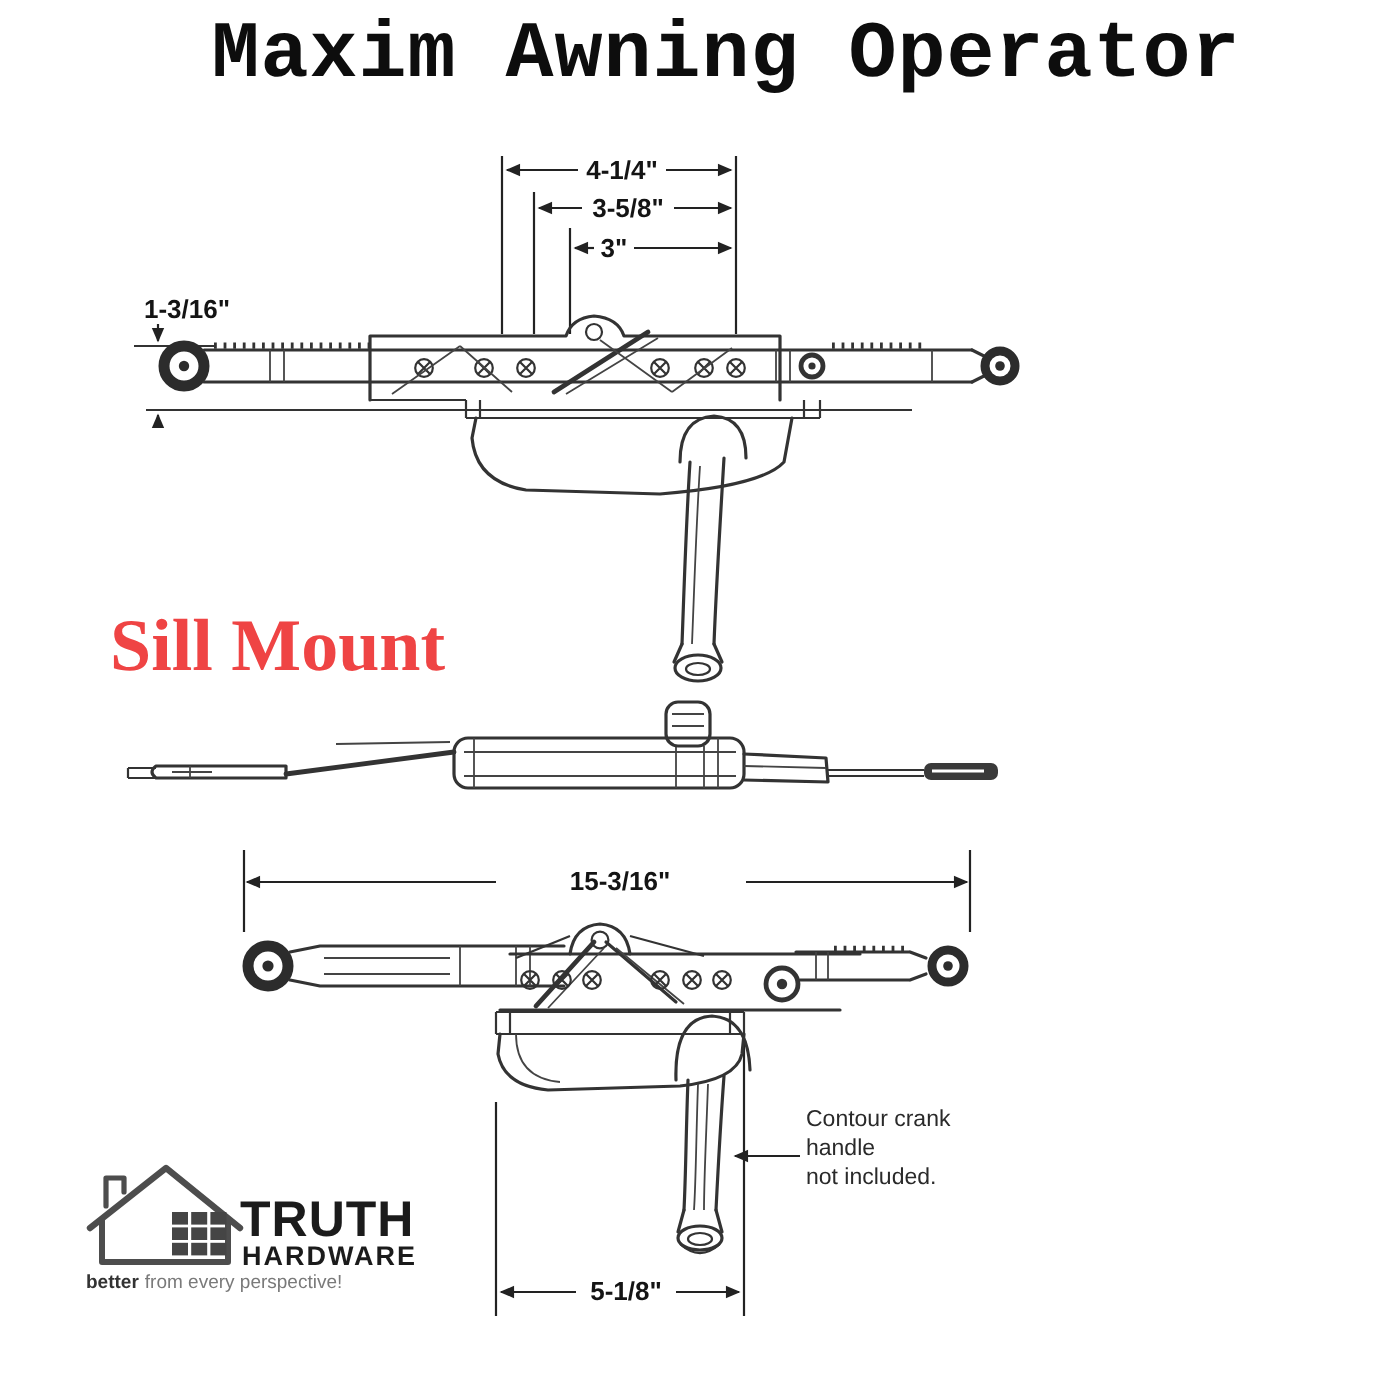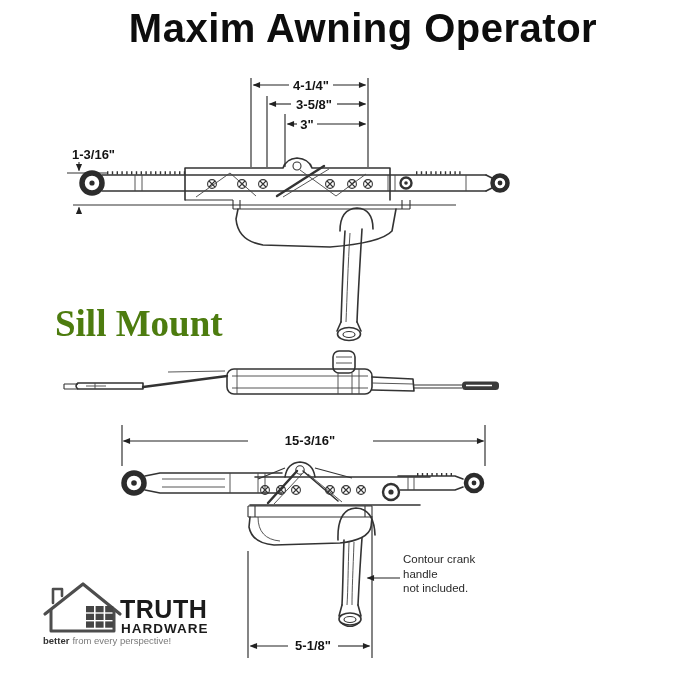--- a/index.html
+++ b/index.html
@@ -6,7 +6,7 @@
   .canvas{position:relative;width:700px;height:700px;background:#ffffff;overflow:hidden;
           font-family:"Liberation Sans",sans-serif;}
   .title{position:absolute;top:6px;left:26px;width:674px;text-align:center;
-         font-family:Liberation Sans, sans-serif;font-weight:700;font-size:40px;
+         font-family:Liberation Mono, monospace;font-weight:700;font-size:40px;
          color:#0d0d0d;letter-spacing:.5px;}
   .section-label{position:absolute;top:302px;left:55px;
          font-family:"Liberation Serif",serif;font-weight:700;font-size:37px;color:#4d7c0f;}

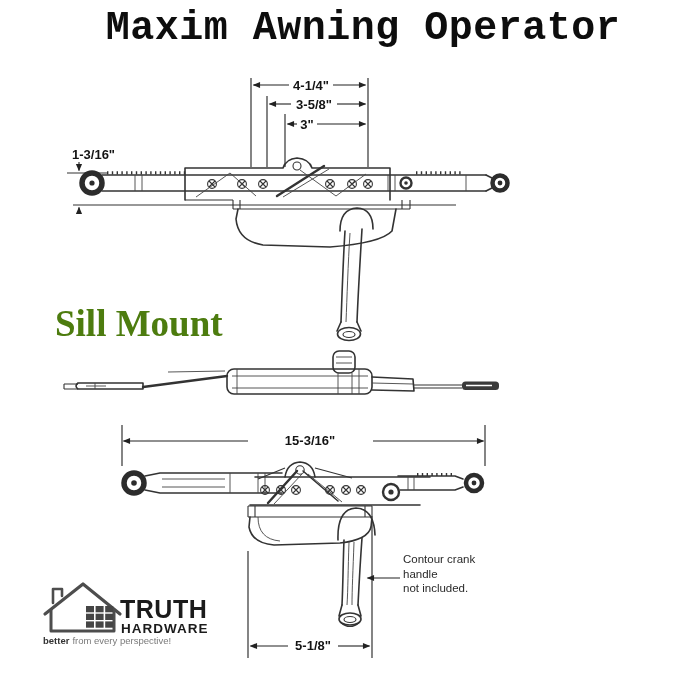--- a/index.html
+++ b/index.html
@@ -9,7 +9,7 @@
          font-family:Liberation Mono, monospace;font-weight:700;font-size:40px;
          color:#0d0d0d;letter-spacing:.5px;}
   .section-label{position:absolute;top:302px;left:55px;
-         font-family:"Liberation Serif",serif;font-weight:700;font-size:37px;color:#4d7c0f;}
+         font-family:"Liberation Serif",serif;font-weight:700;font-size:37px;color:#ef4444;}
   svg{position:absolute;left:0;top:0;}
   .s16{stroke:#333;stroke-width:1.6;fill:none;stroke-linecap:round;stroke-linejoin:round;}
   .s22{stroke:#333;stroke-width:2.4;fill:none;stroke-linecap:round;}

